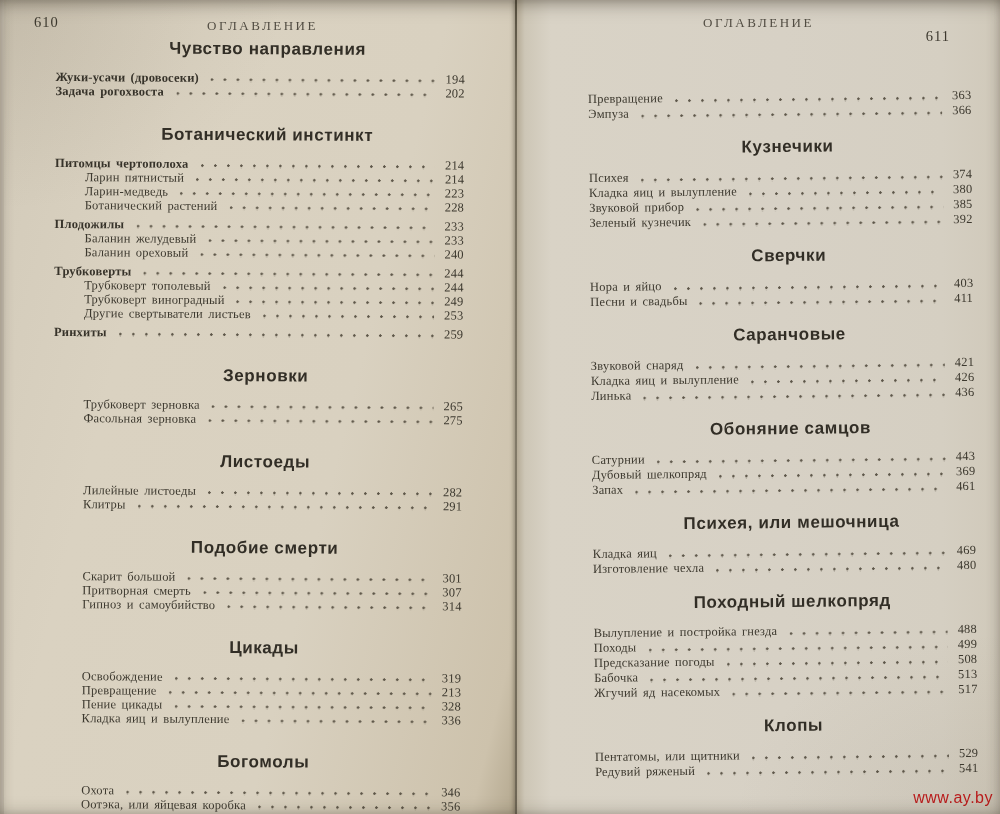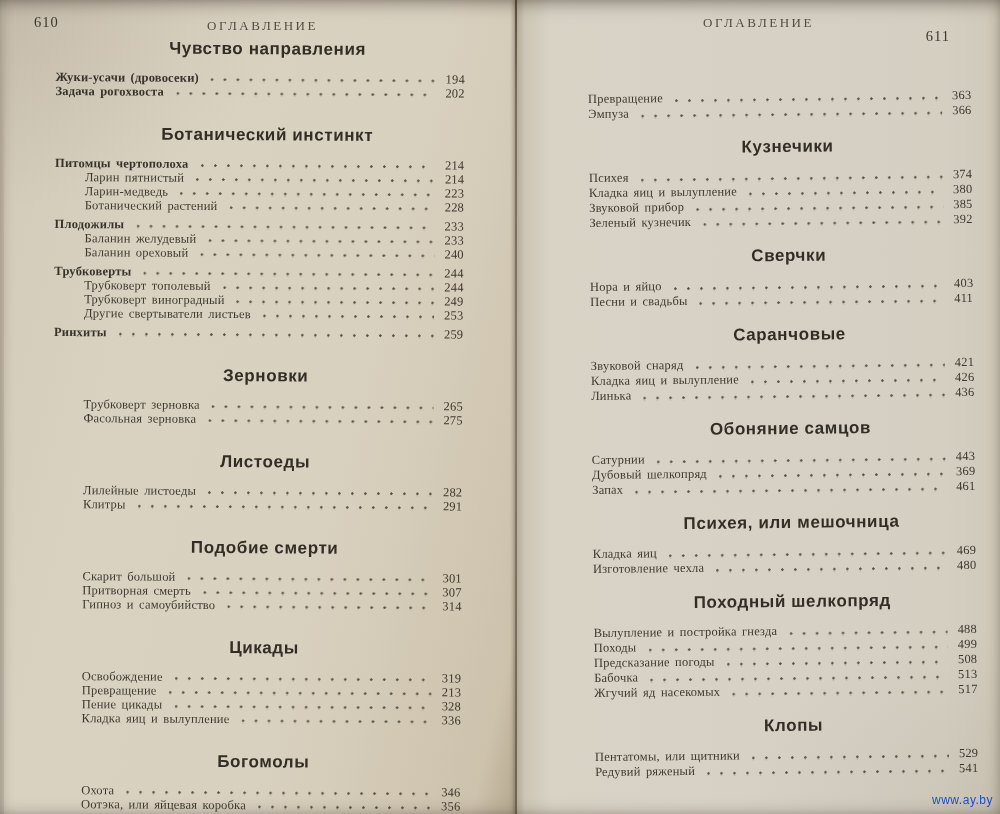--- a/index.html
+++ b/index.html
@@ -96,7 +96,7 @@
   #watermark {
     position: absolute; right: 7px; bottom: 7px;
     font-family: "Liberation Sans", sans-serif;
-    font-size: 12px; color: #1d4ed8; letter-spacing: 0.5px;
+    font-size: 16px; color: #b91c1c; letter-spacing: 0.5px;
   }
 </style>
 </head>

